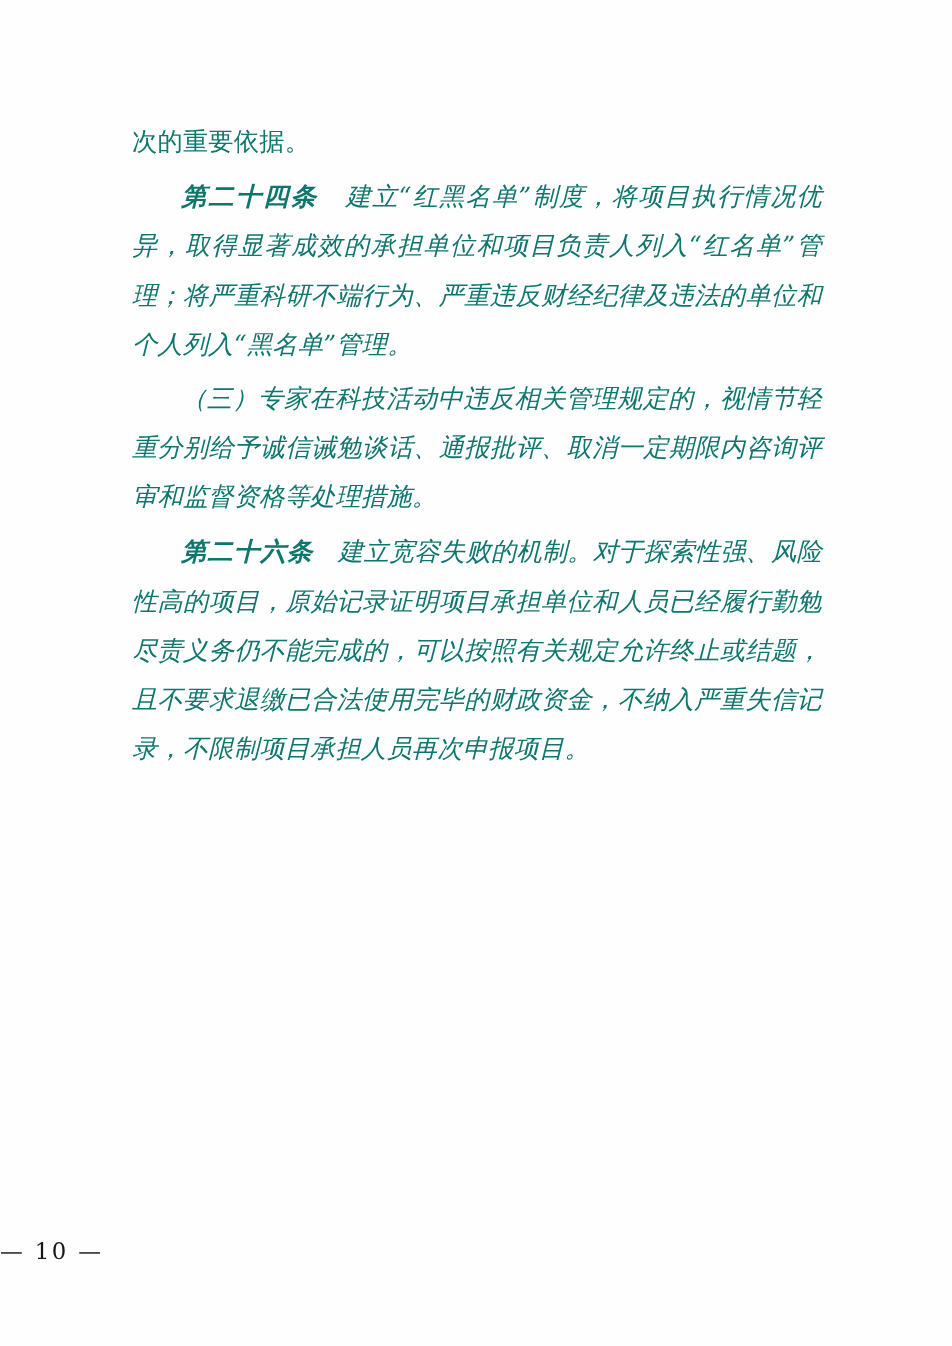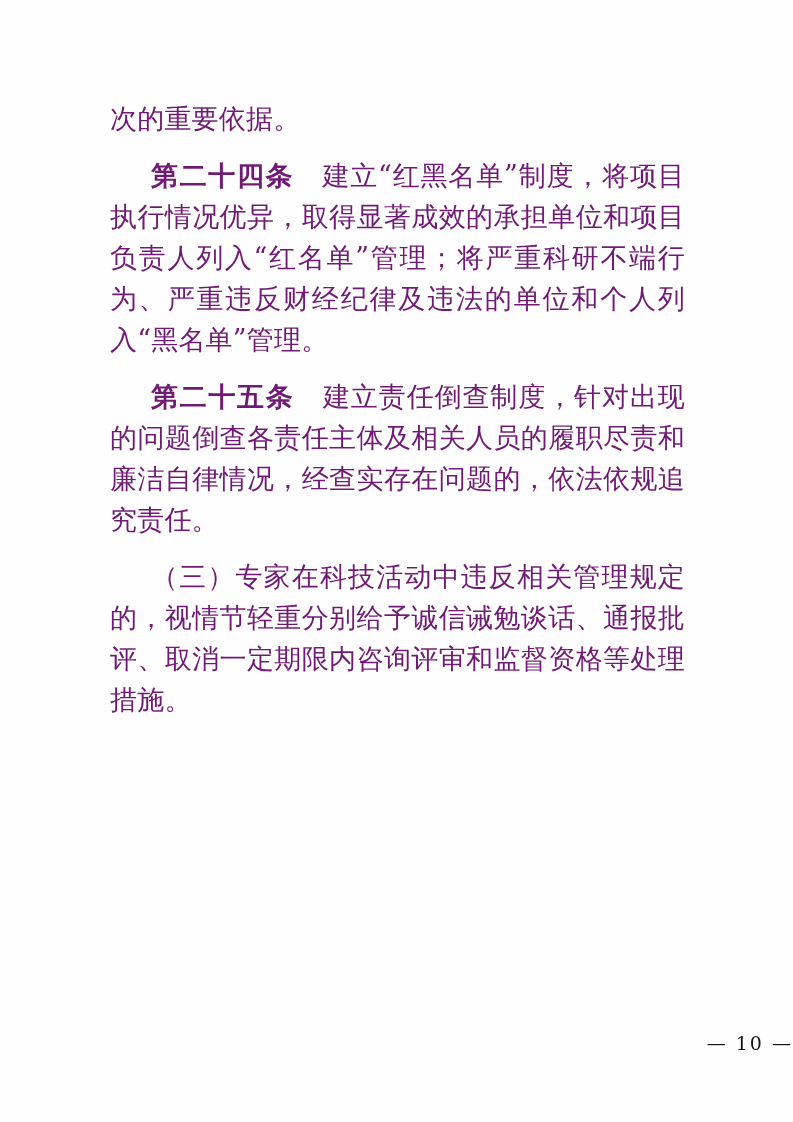--- a/index.html
+++ b/index.html
@@ -30,13 +30,13 @@
     width: 575px;
   }
   .para {
-    font-size: 27px;
+    font-size: 21px;
     line-height: 41px;
     text-align: justify;
     text-justify: inter-ideograph;
     margin: 0;
     letter-spacing: 0.2px;
-    color: #701a75;
+    color: #0f766e;
   }
   .para + .para {
     margin-top: 16px;

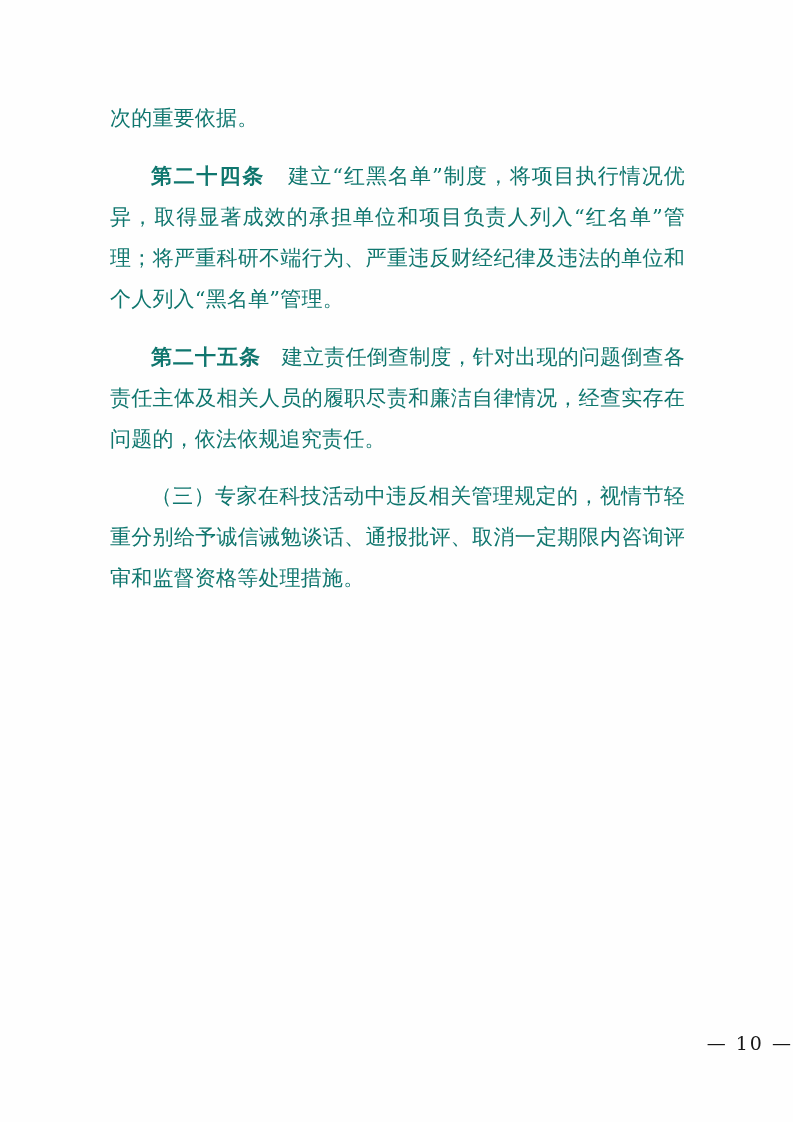--- a/index.html
+++ b/index.html
@@ -39,7 +39,8 @@
     color: #0f766e;
   }
   .para + .para {
-    margin-top: 16px;
+    margin-top: 4px;
+    font-style: italic;
   }
   .indent {
     text-indent: 41px;

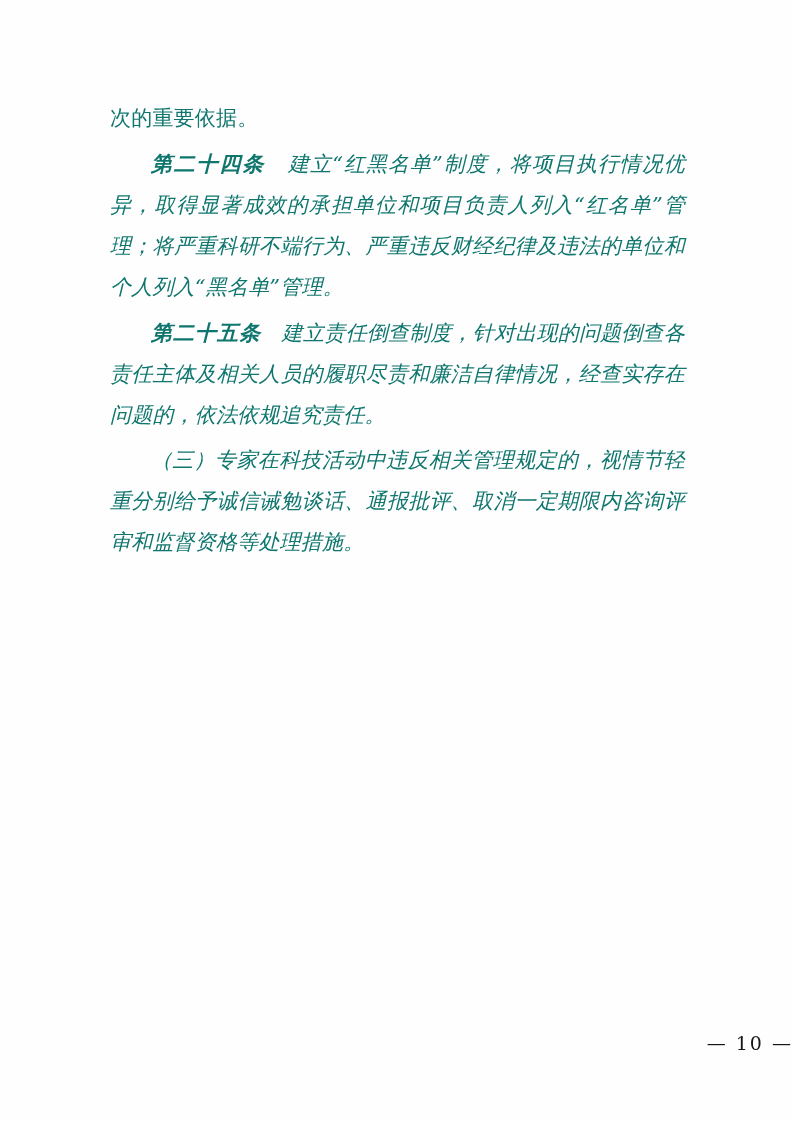--- a/index.html
+++ b/index.html
@@ -76,10 +76,6 @@
       <span>&nbsp;&nbsp;</span><span>建立“红黑名单”制度，将项目执行情况优异，取得显著成效的承担单位和项目负责人列入“红名单”管理；将严重科研不端行为、严重违反财经纪律及违法的单位和个人列入“黑名单”管理。</span>
     </p>
 
-    <p class="para indent">
-      <span class="article-label">第二十五条</span>
-      <span>&nbsp;&nbsp;</span><span>建立责任倒查制度，针对出现的问题倒查各责任主体及相关人员的履职尽责和廉洁自律情况，经查实存在问题的，依法依规追究责任。</span>
-    </p>
 
 
 

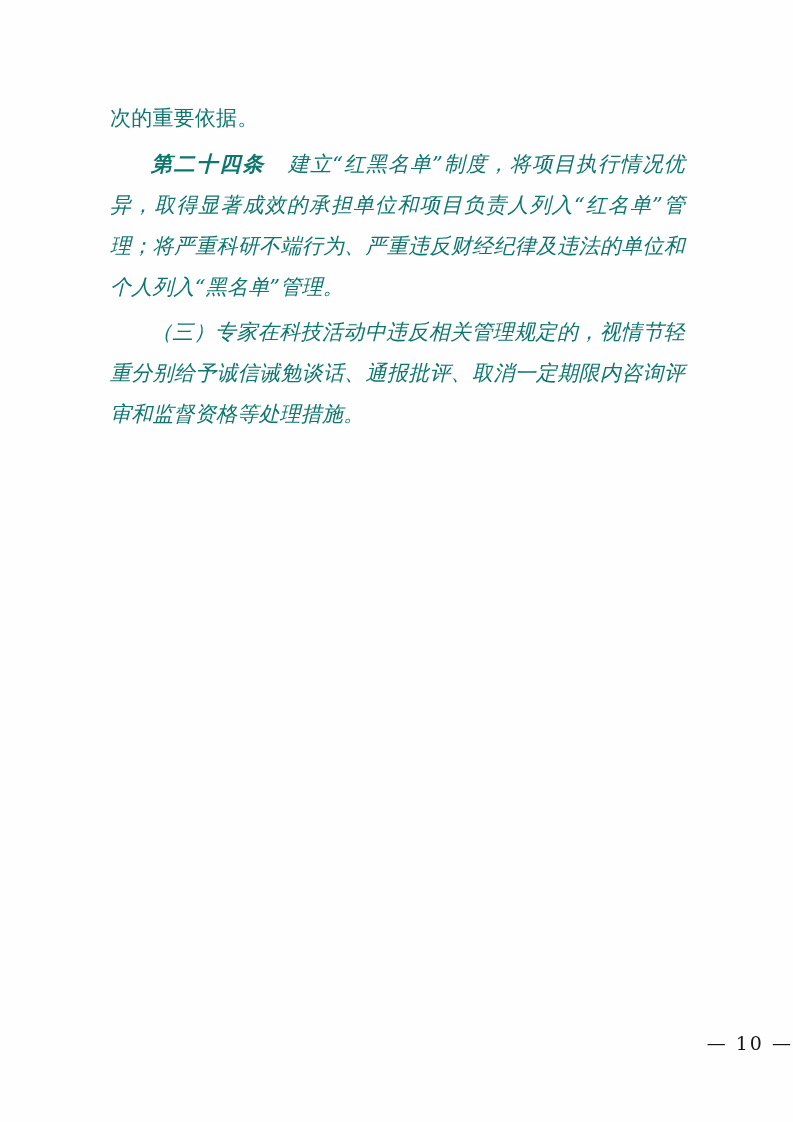--- a/index.html
+++ b/index.html
@@ -83,6 +83,10 @@
       <span>（三）专家在科技活动中违反相关管理规定的，视情节轻重分别给予诚信诫勉谈话、通报批评、取消一定期限内咨询评审和监督资格等处理措施。</span>
     </p>
 
+    <p class="para indent">
+      <span class="article-label">第二十六条</span>
+      <span>&nbsp;&nbsp;</span><span>建立宽容失败的机制。对于探索性强、风险性高的项目，原始记录证明项目承担单位和人员已经履行勤勉尽责义务仍不能完成的，可以按照有关规定允许终止或结题，且不要求退缴已合法使用完毕的财政资金，不纳入严重失信记录，不限制项目承担人员再次申报项目。</span>
+    </p>
 
 
   </div>

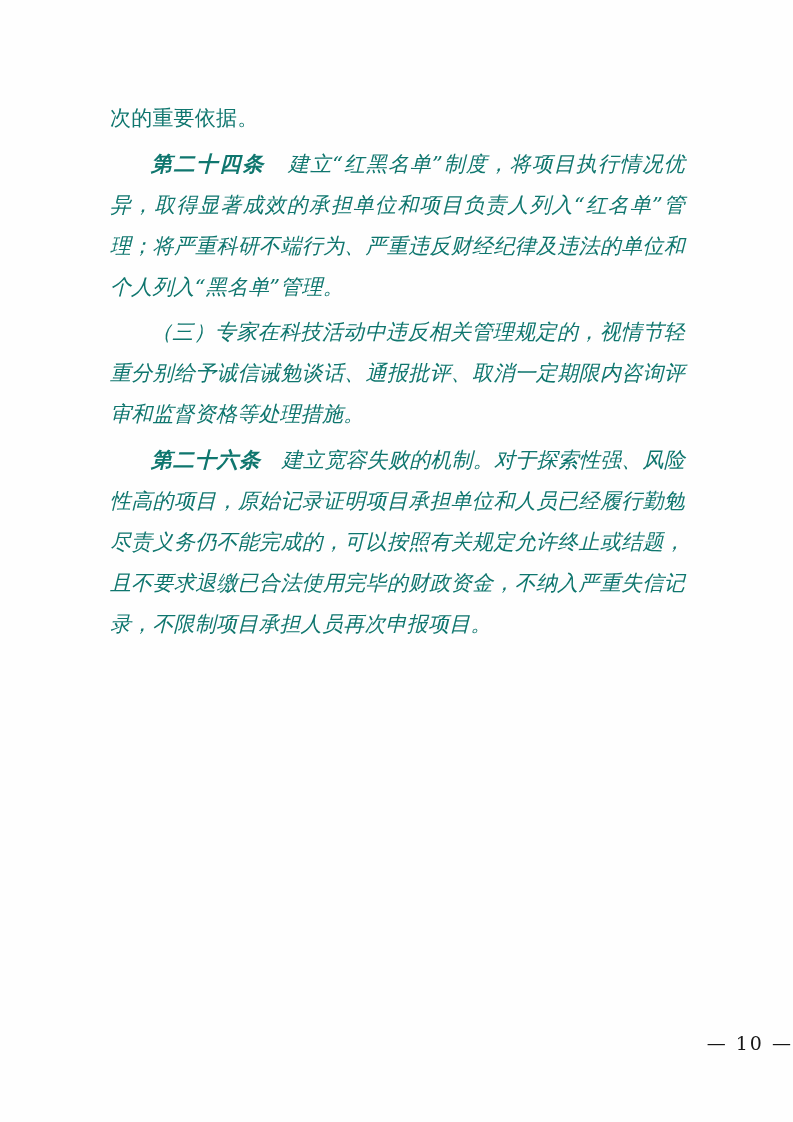--- a/index.html
+++ b/index.html
@@ -54,7 +54,7 @@
     left: 0;
     top: 1032px;
     width: 793px;
-    text-align: right;
+    text-align: left;
     font-size: 19px;
     color: #161616;
     font-family: "DejaVu Serif", "Liberation Serif", serif;

